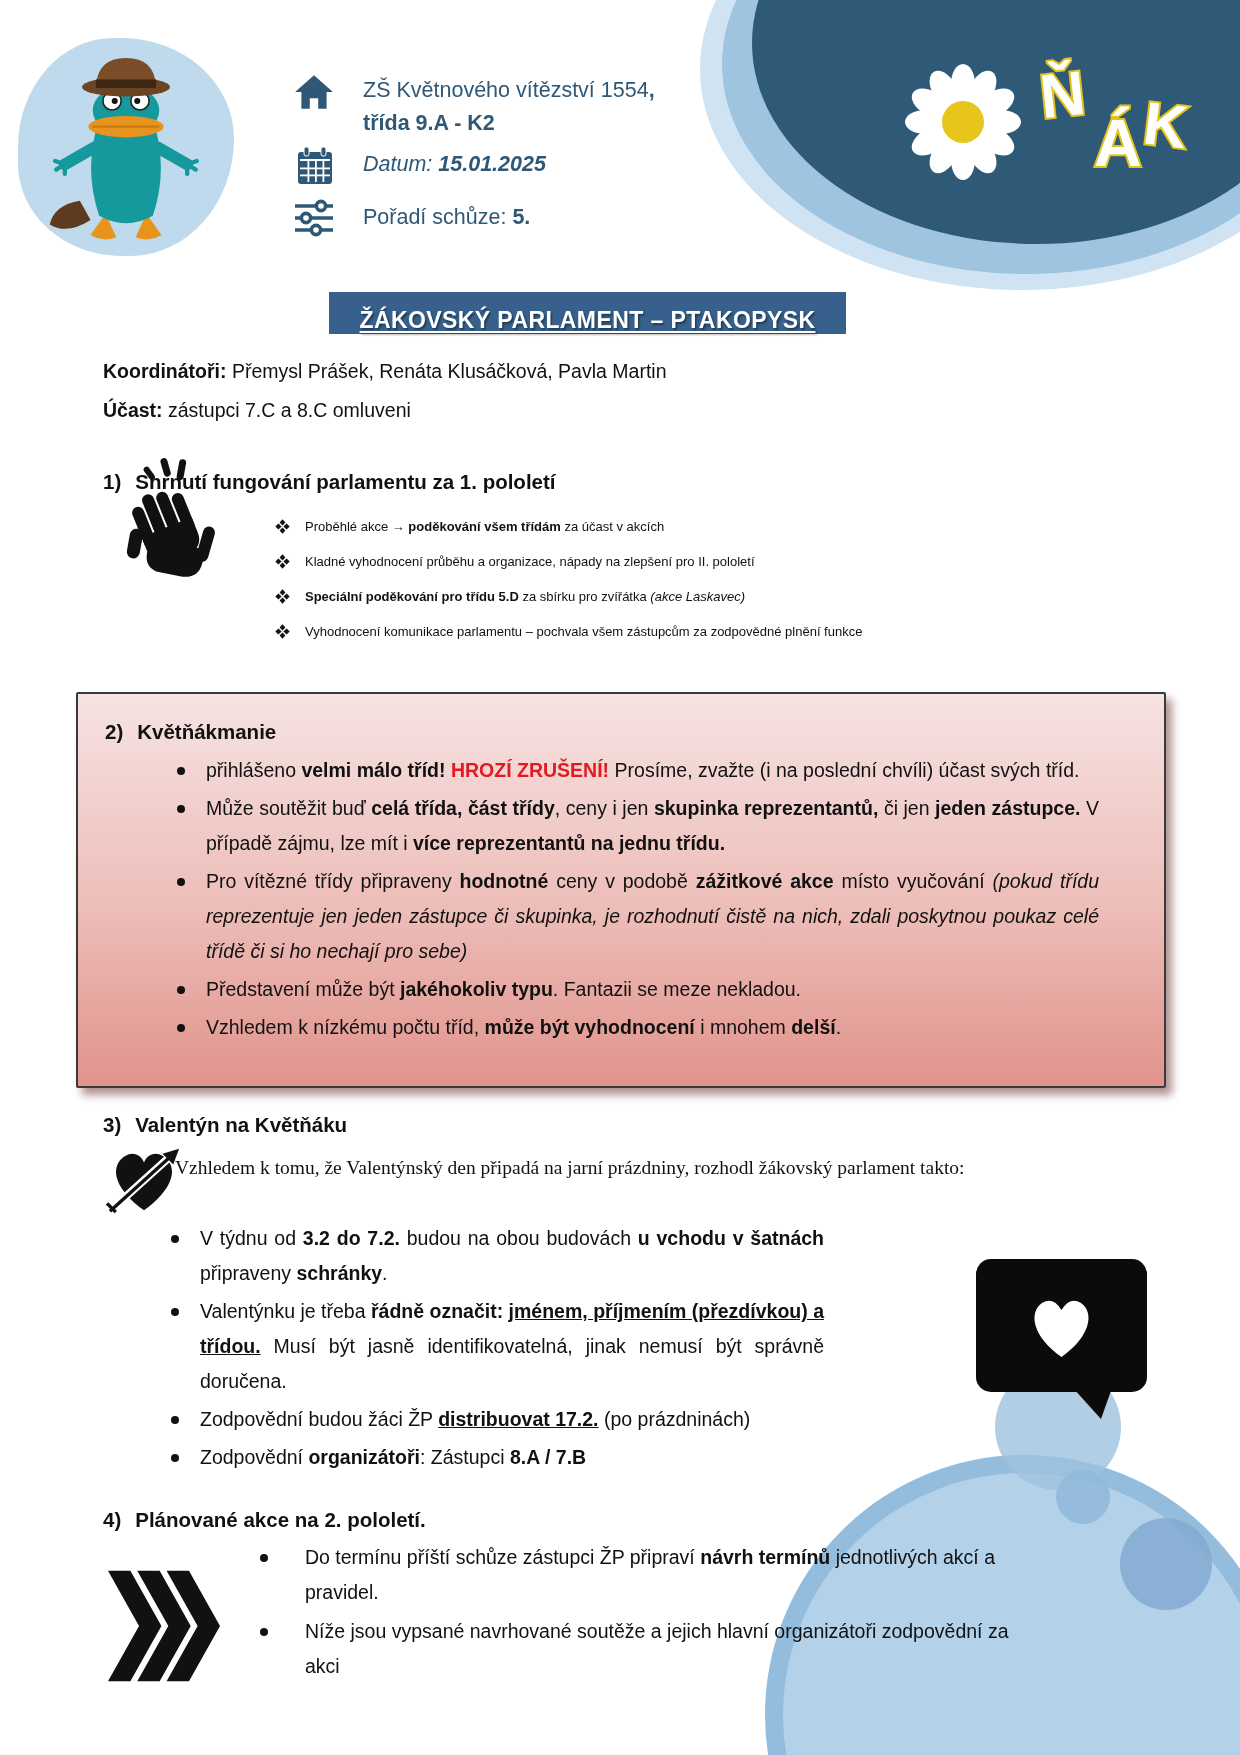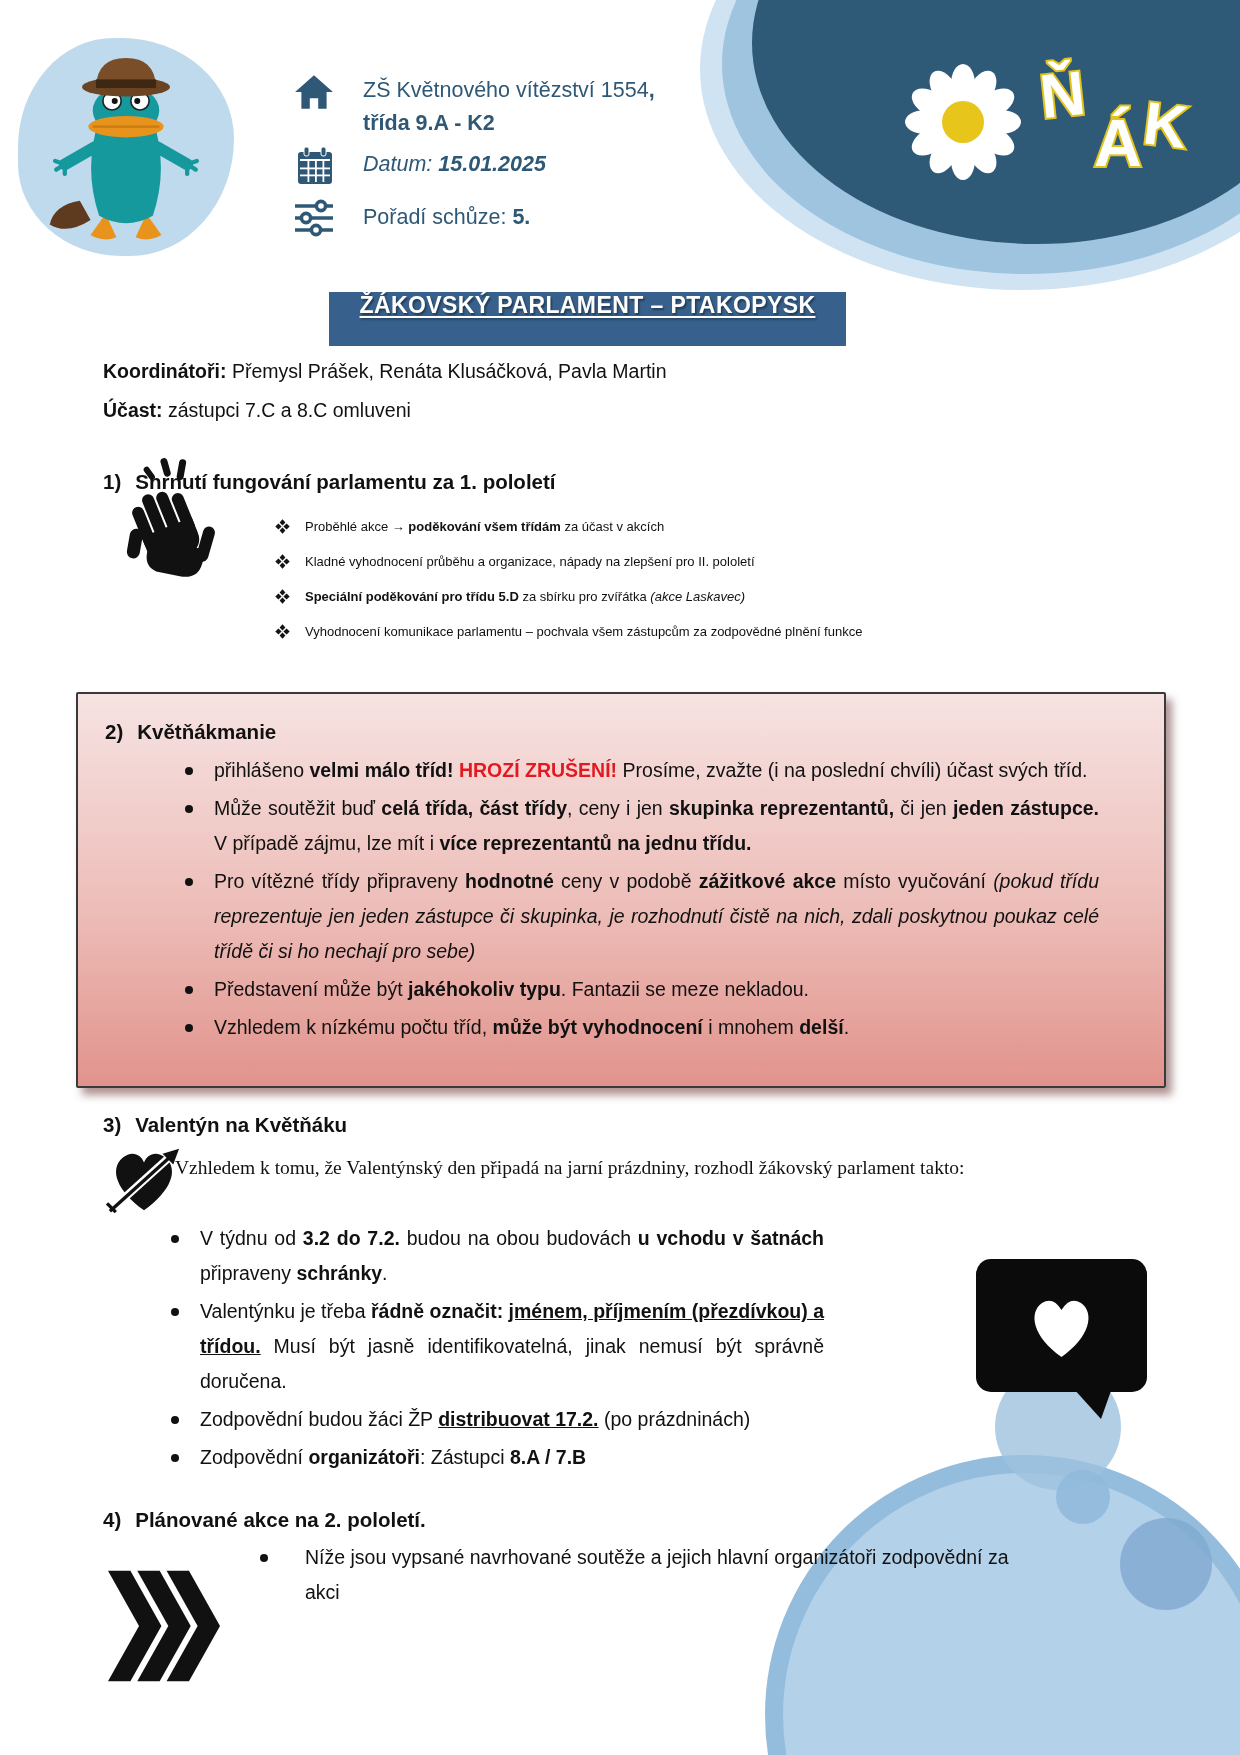--- a/index.html
+++ b/index.html
@@ -34,8 +34,8 @@
   .h-date{left:363px;top:148px;font-style:italic;}
   .h-meet{left:363px;top:201px;}
   
-  .title-bar{left:329px;top:292px;width:517px;height:54px;background:#37618C;
-      display:flex;align-items:flex-start;justify-content:center;z-index:2;}
+  .title-bar{left:329px;top:292px;width:517px;height:42px;background:#37618C;
+      display:flex;align-items:flex-end;justify-content:center;z-index:2;}
   .title-bar span{color:#fff;font-weight:bold;font-size:23px;letter-spacing:.4px;
       text-decoration:underline;text-underline-offset:3px;text-shadow:1.5px 1.5px 2px rgba(0,0,0,.4);}
   

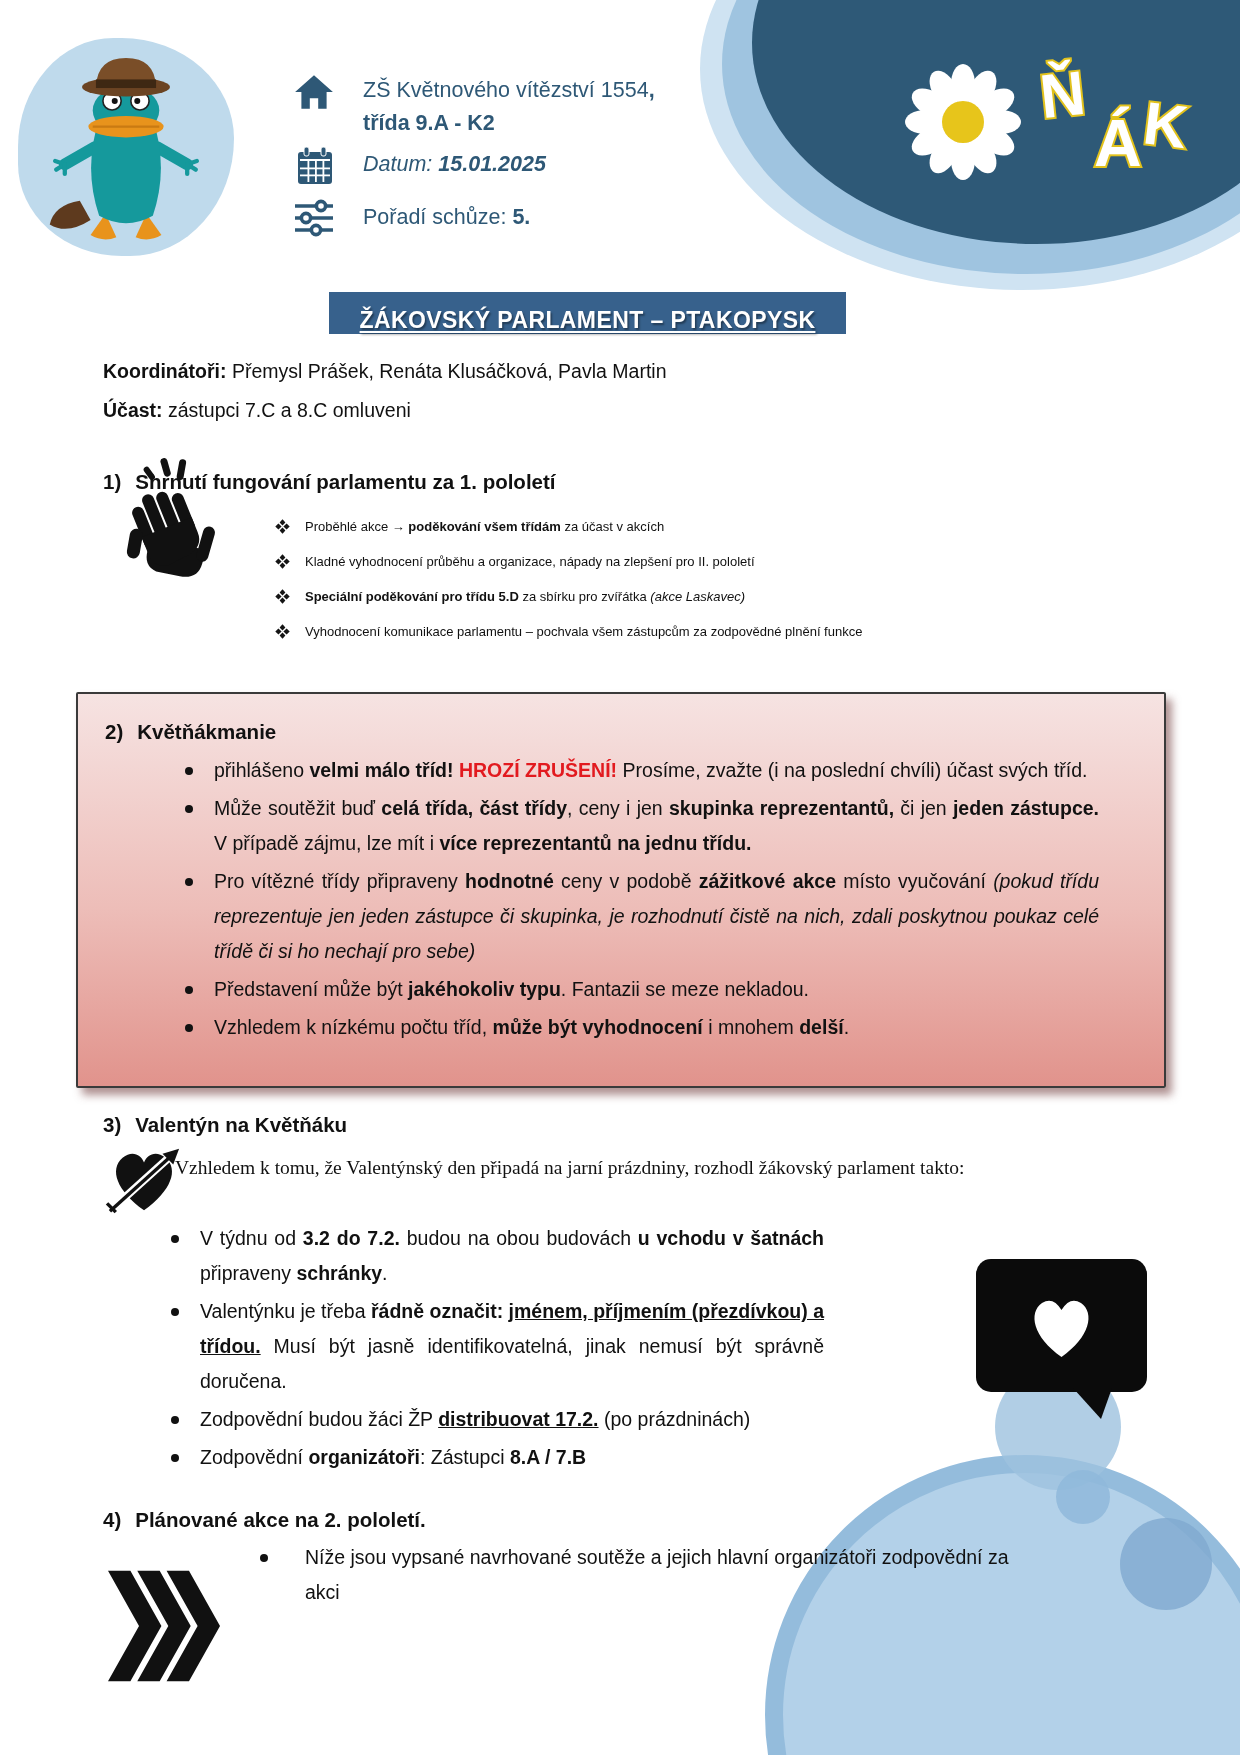--- a/index.html
+++ b/index.html
@@ -57,7 +57,7 @@
       background:linear-gradient(180deg,#F6E3E2 0%,#EDBDB8 55%,#E1938C 100%);
       box-shadow:6px 7px 9px rgba(110,55,55,.55);}
   .pink-head{margin:26px 0 0 27px;}
-  .pink-bullets{margin:9px 0 0 12px;padding:0 65px 0 92px;list-style:none;}
+  .pink-bullets{margin:9px 0 0 4px;padding:0 65px 0 92px;list-style:none;}
   .pink-bullets li,.dotlist li{position:relative;padding-left:32px;font-size:19.5px;line-height:35px;
       text-align:justify;margin-bottom:3px;}
   .pink-bullets li::before,.dotlist li::before{content:"";position:absolute;left:3px;top:14px;

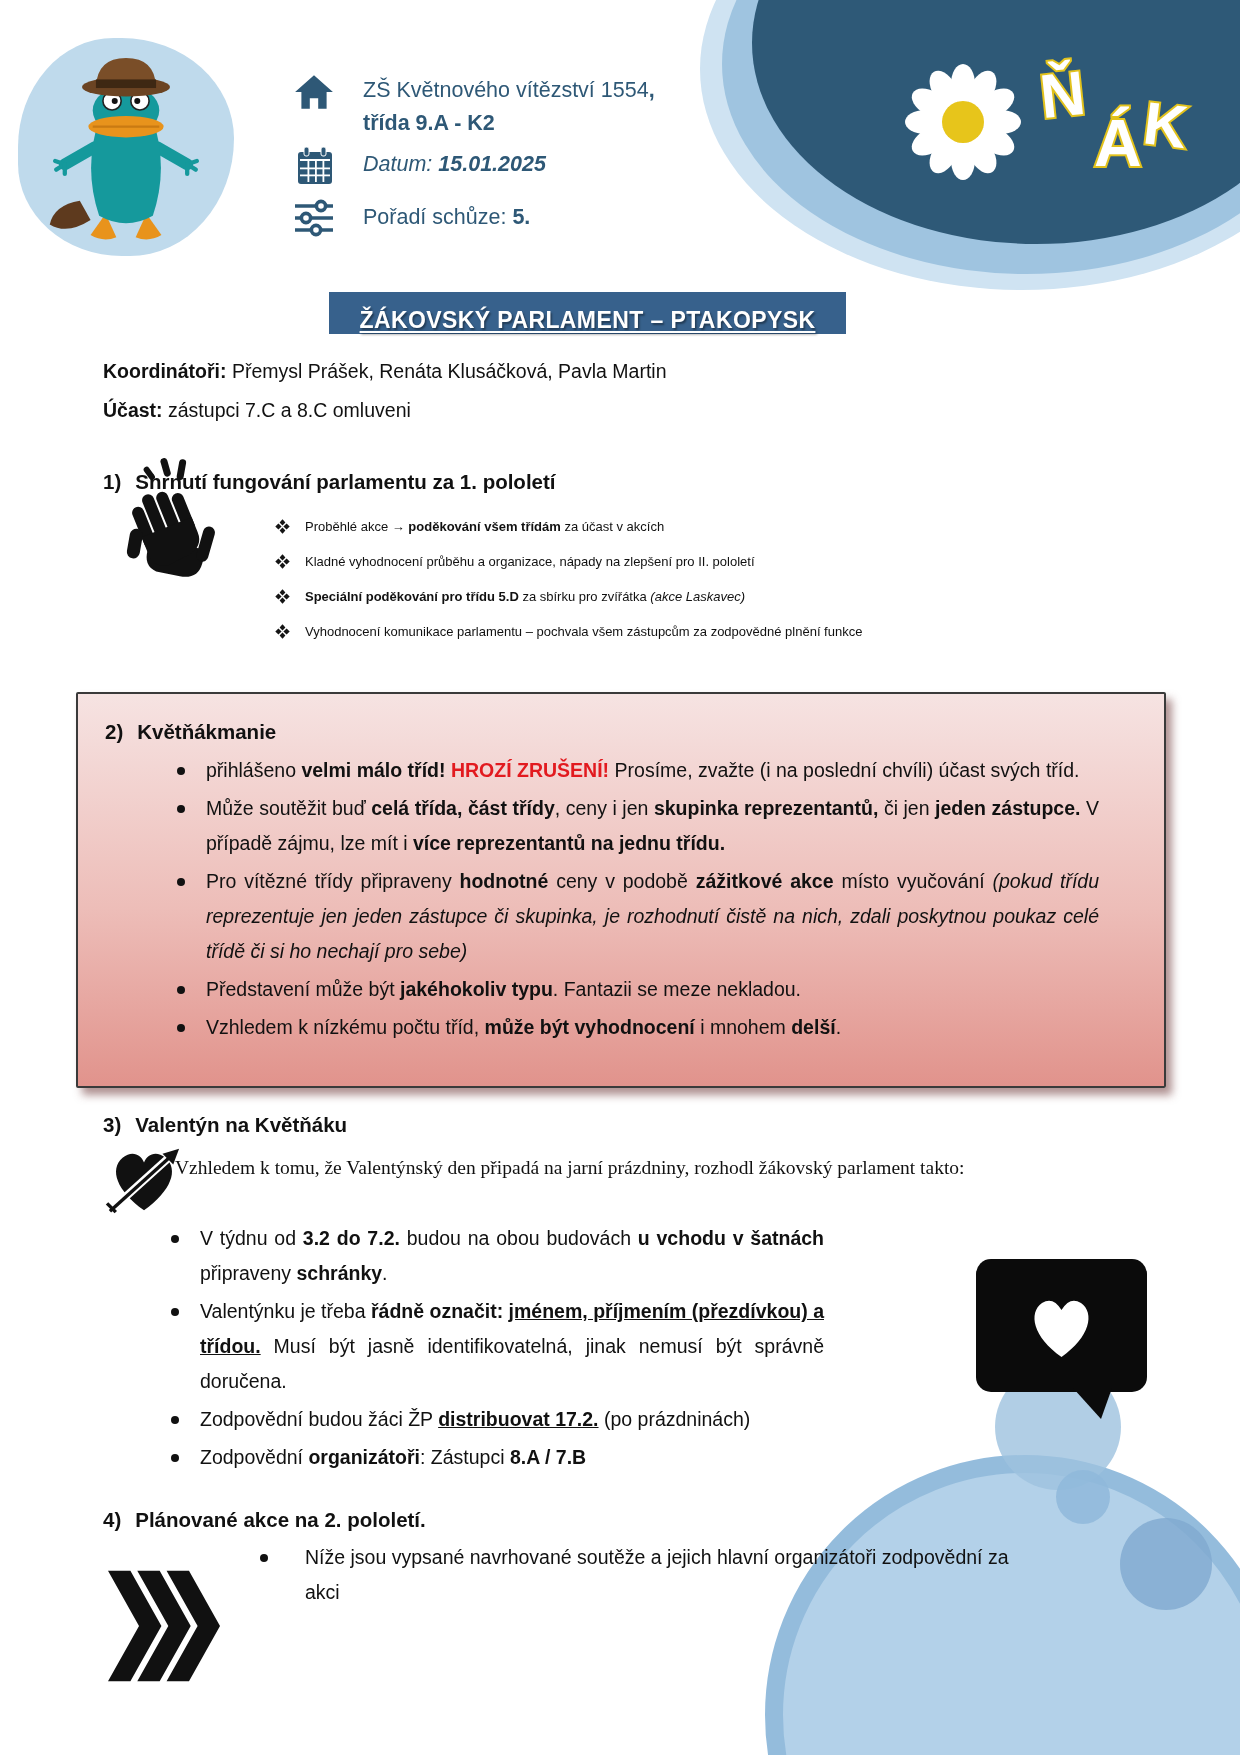--- a/index.html
+++ b/index.html
@@ -294,6 +294,7 @@
   </svg>
 
   <ul class="abs s4-bullets">
+    <li><span>Do termínu příští schůze zástupci ŽP připraví </span><span class="b">návrh termínů</span><span> jednotlivých akcí a pravidel.</span></li>
     <li><span>Níže jsou vypsané navrhované soutěže a jejich hlavní organizátoři zodpovědní za akci</span></li>
   </ul>
 

